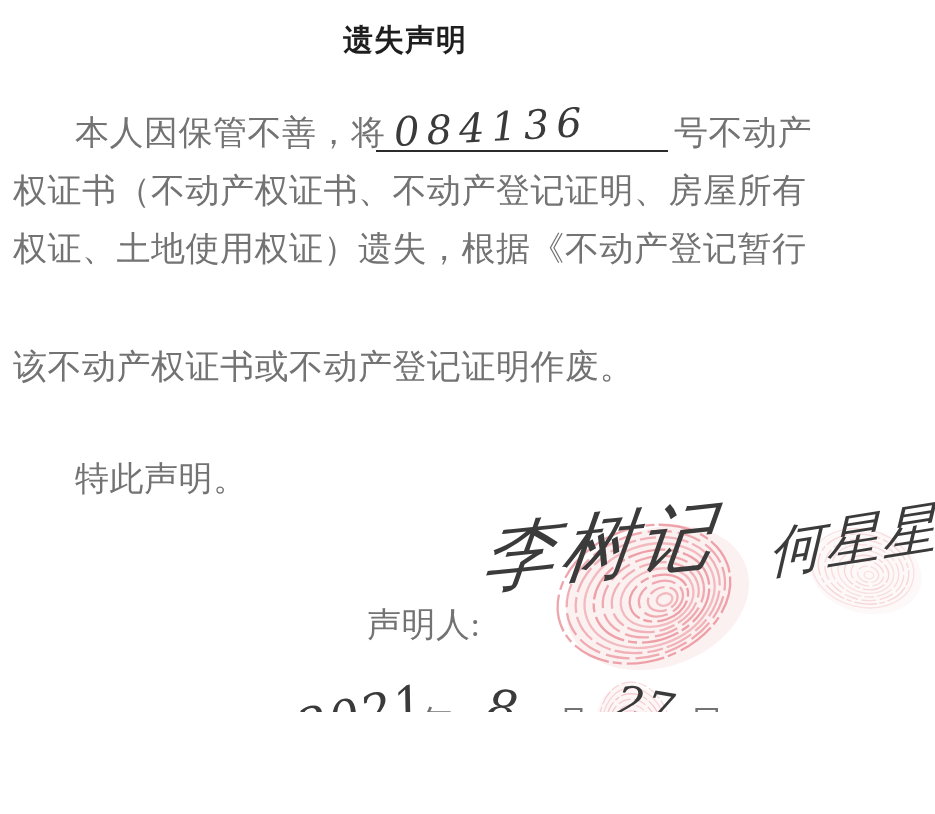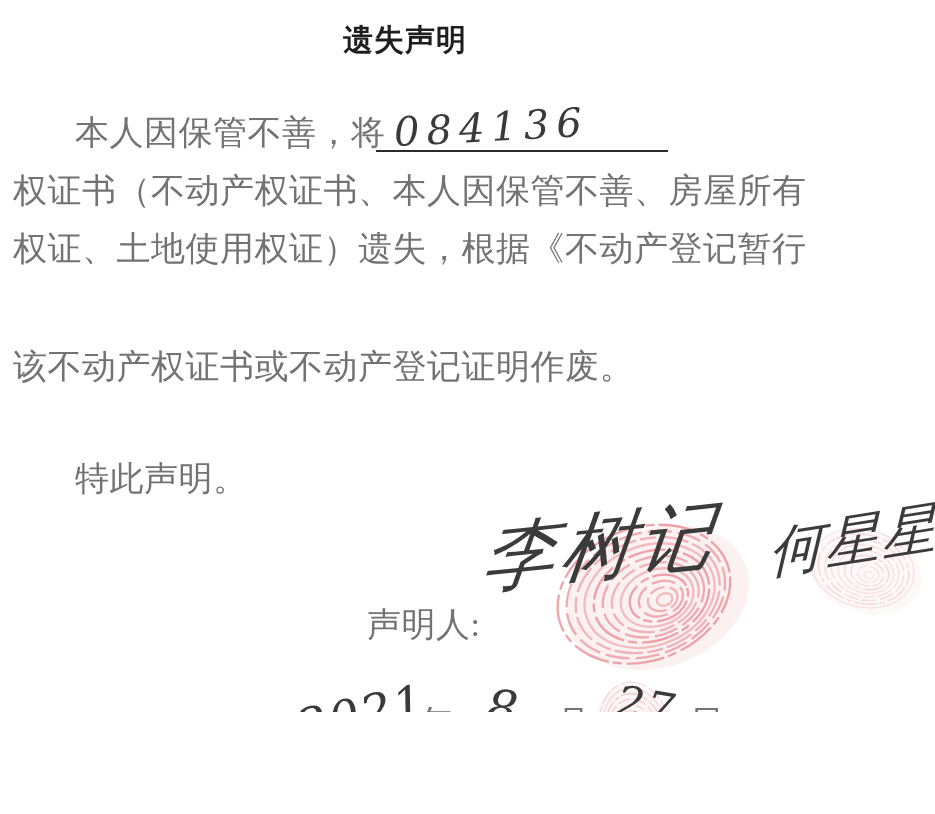--- a/index.html
+++ b/index.html
@@ -80,6 +80,7 @@
   <div class="bl l1p">本人因保管不善，将</div>
   <div class="cert-line"></div>
   <div class="hw cert-no">084136</div>
+  <div class="bl l1s">号不动产</div>
   <div class="bl l2">权证书（不动产权证书、本人因保管不善、房屋所有</div>
   <div class="bl l3">权证、土地使用权证）遗失，根据《不动产登记暂行</div>
   <div class="bl l5">该不动产权证书或不动产登记证明作废。</div>

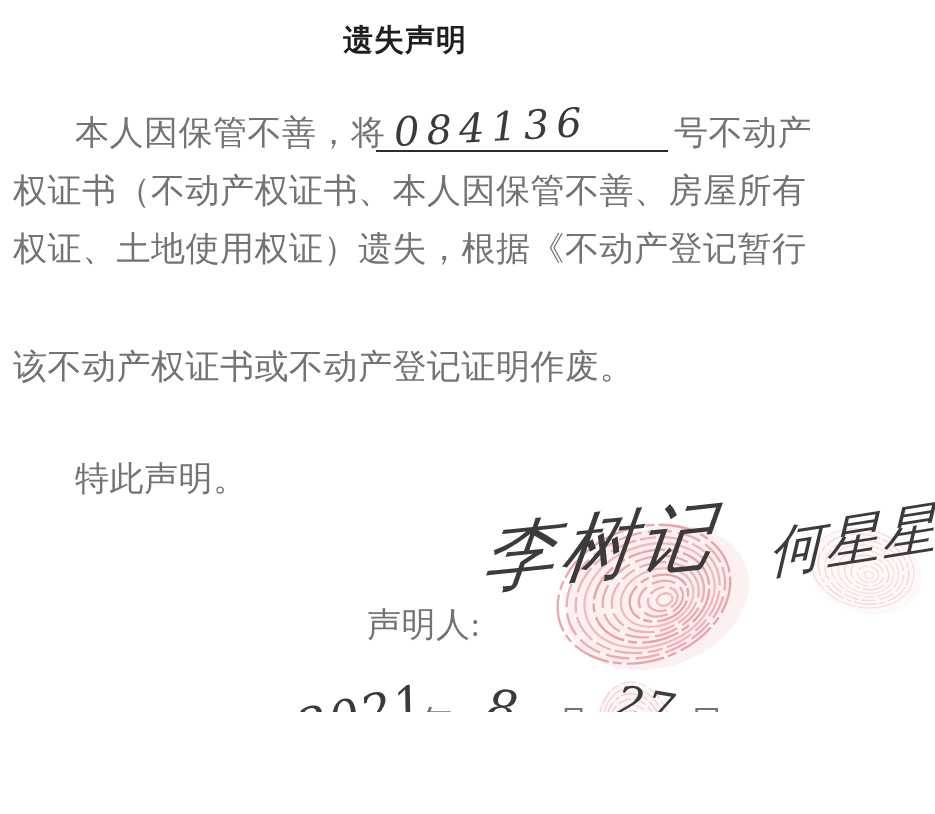--- a/index.html
+++ b/index.html
@@ -81,7 +81,7 @@
   <div class="cert-line"></div>
   <div class="hw cert-no">084136</div>
   <div class="bl l1s">号不动产</div>
-  <div class="bl l2">权证书（不动产权证书、本人因保管不善、房屋所有</div>
+  <div class="bl l2">权证书（不动产权证书、不动产登记证明、房屋所有</div>
   <div class="bl l3">权证、土地使用权证）遗失，根据《不动产登记暂行</div>
   <div class="bl l5">该不动产权证书或不动产登记证明作废。</div>
 

